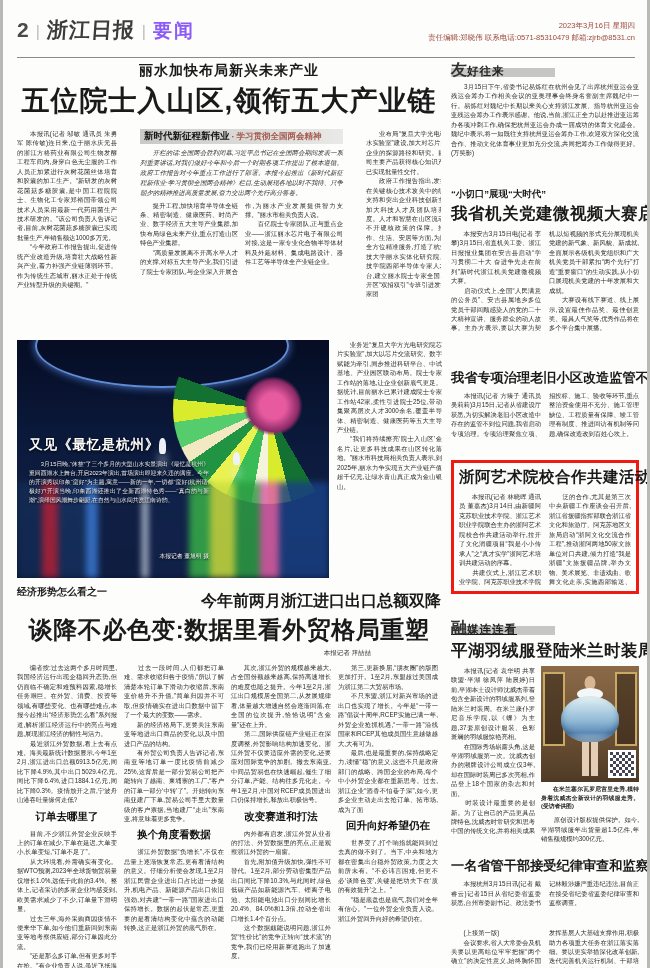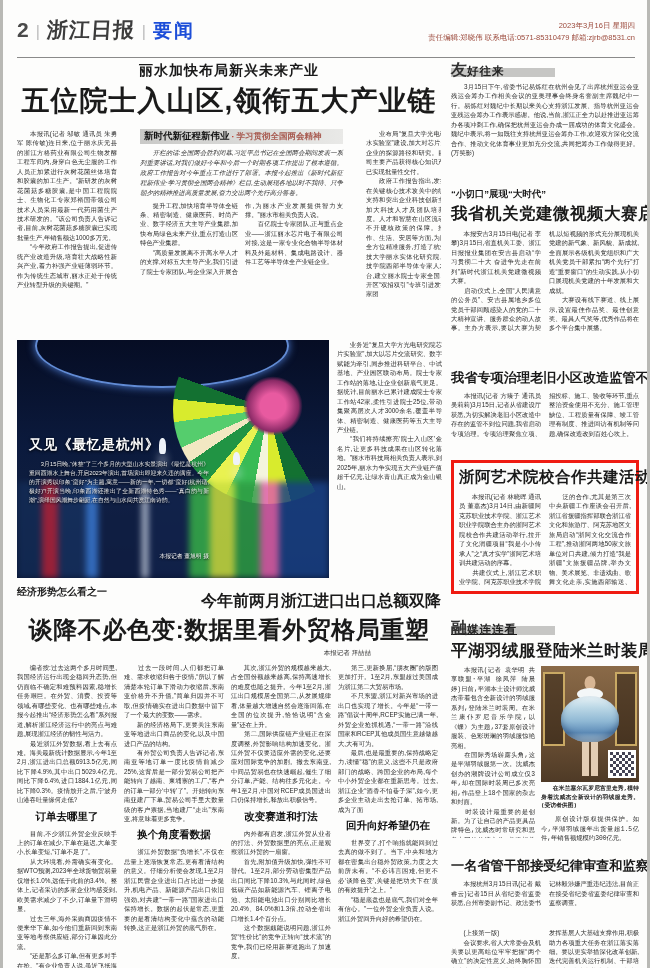--- a/index.html
+++ b/index.html
@@ -11,7 +11,7 @@
   .pagenum{font-size:21px;font-weight:bold;color:#4a4a4a;}
   .hdiv{color:#bbb;font-size:16px;}
   .masthead{font-family:"DejaVu Serif",serif;font-size:21px;font-weight:bold;color:#3c3c3c;transform:skewX(-4deg);letter-spacing:1px;}
-  .secname{font-size:19px;font-weight:bold;color:#1d4ed8;letter-spacing:2px;}
+  .secname{font-size:19px;font-weight:bold;color:#8b5cf6;letter-spacing:2px;}
   .hdr-right{text-align:right;font-size:7.5px;line-height:1.6;color:#9c4a3c;}
   .hrule{position:absolute;left:14px;right:12px;top:57px;border-top:1px solid #8a8a8a;}
   

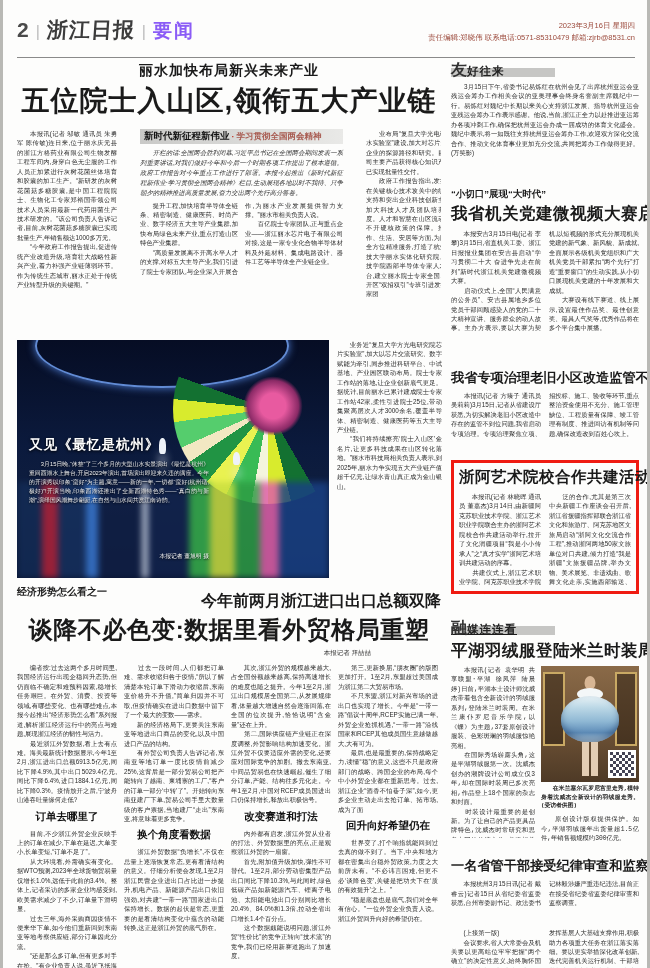--- a/index.html
+++ b/index.html
@@ -68,7 +68,7 @@
   .redbox .hl{font-size:15.5px;font-weight:bold;text-align:center;letter-spacing:.5px;white-space:nowrap;}
   .redbox .cols{display:flex;gap:8px;margin-top:4px;height:94px;overflow:hidden;}
   .redbox .c{width:84px;}
-  .fashion{margin-top:0;font-family:Liberation Mono, monospace;}
+  .fashion{margin-top:0;}
   .f-body{display:flex;gap:6px;margin-top:4px;}
   .f-left{width:84px;height:172px;}
   .f-right{width:98px;flex:0 0 auto;}

